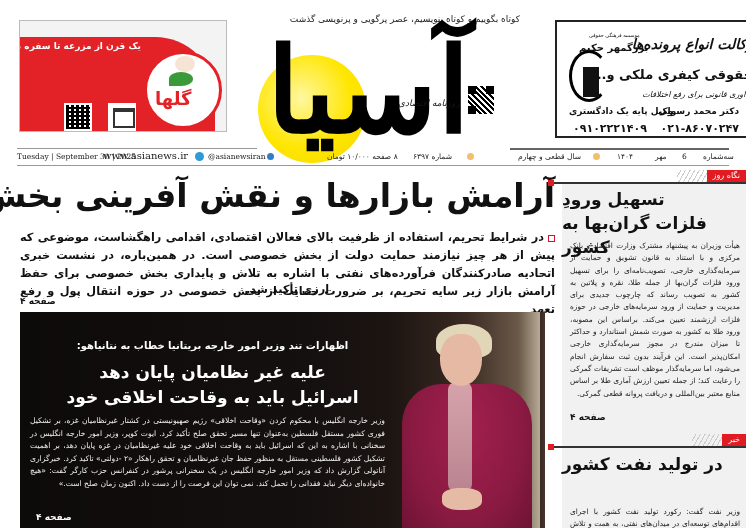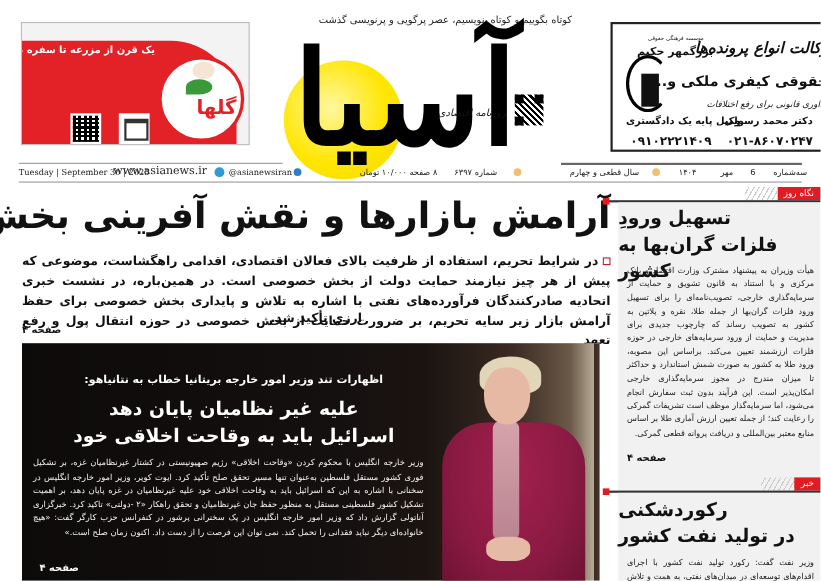--- a/index.html
+++ b/index.html
@@ -24,7 +24,7 @@
     background: #fff; border: 3px solid #e32227;
   }
   .ad-left .brand-text {
-    position: absolute; left: 8px; top: 34px; width: 60px; text-align: right;
+    position: absolute; left: 8px; top: 34px; width: 60px; text-align: left;
     color: #e32227; font-size: 18px; font-weight: bold; direction: rtl;
   }
   .ad-left .leaf {

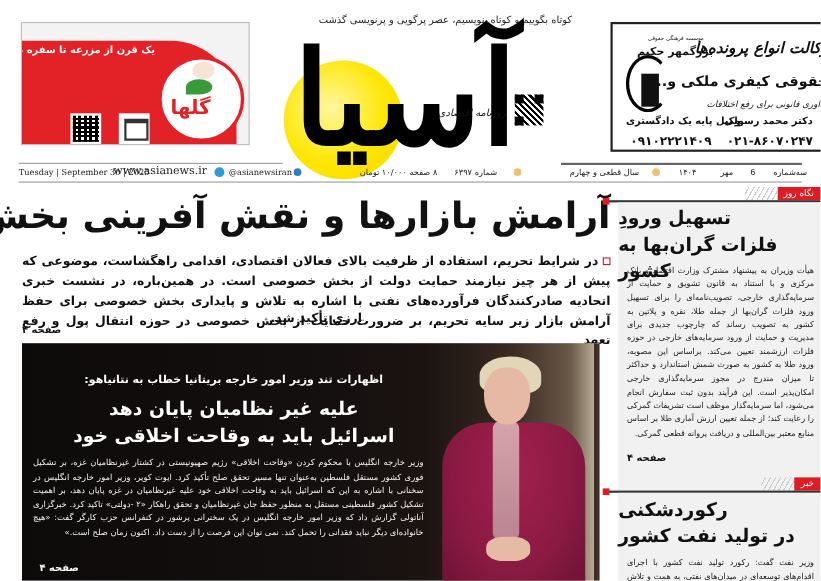--- a/index.html
+++ b/index.html
@@ -290,7 +290,6 @@
   <div class="section-rule" style="top:276px;"></div>
   <div class="box-grey" style="top:278px; height:80px;"></div>
   <div class="box-title" style="top:282px;">
-    <div>رکوردشکنی</div>
     <div>در تولید نفت کشور</div>
   </div>
   <div class="box-body" style="top:336px;">وزیر نفت گفت: رکورد تولید نفت کشور با اجرای اقدام‌های توسعه‌ای در میدان‌های نفتی، به همت و تلاش شبانه‌روزی</div>

